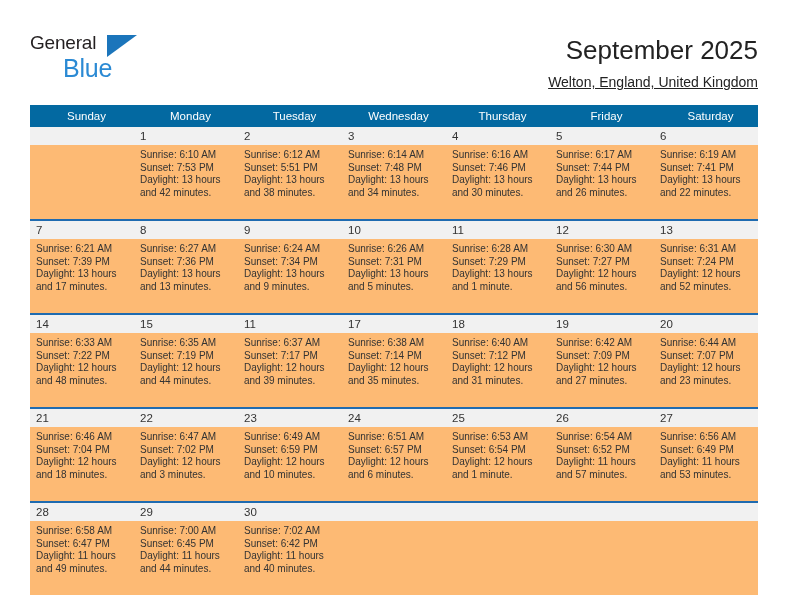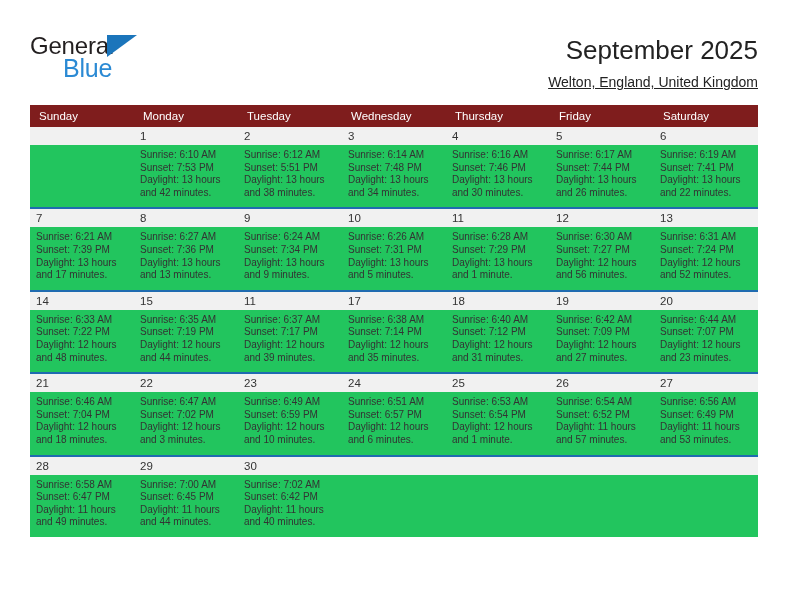--- a/index.html
+++ b/index.html
@@ -40,7 +40,7 @@
     position: absolute;
     left: 0;
     top: 0;
-    font-size: 24px;
+    font-size: 19px;
     letter-spacing: -0.2px;
     color: #231f20;
     font-family: "Liberation Sans", sans-serif;

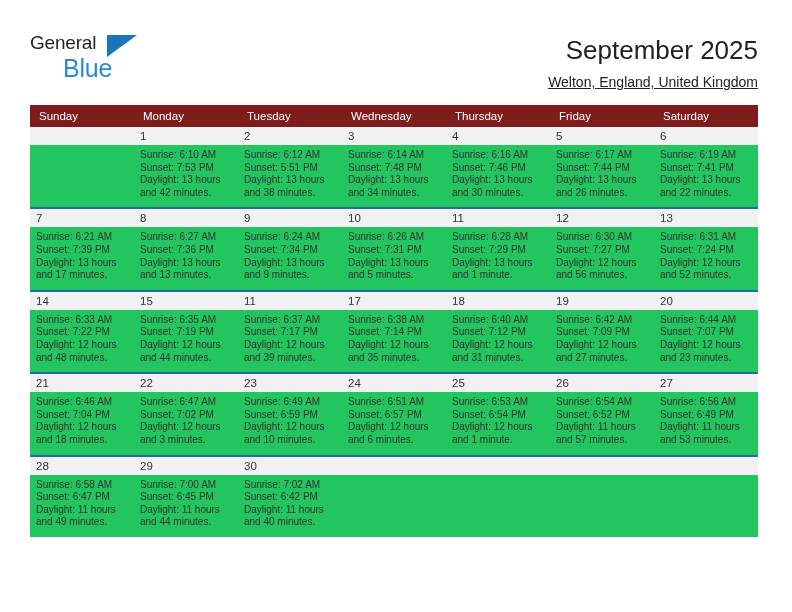--- a/index.html
+++ b/index.html
@@ -95,11 +95,11 @@
     table-layout: fixed;
   }
   .calendar th {
-    background: #7f1d1d;
+    background: #0369a1;
     color: #ffffff;
     font-size: 11.5px;
     font-weight: normal;
-    text-align: left;
+    text-align: center;
     padding: 5px 0 5px 9px;
     height: 19px;
     box-sizing: border-box;

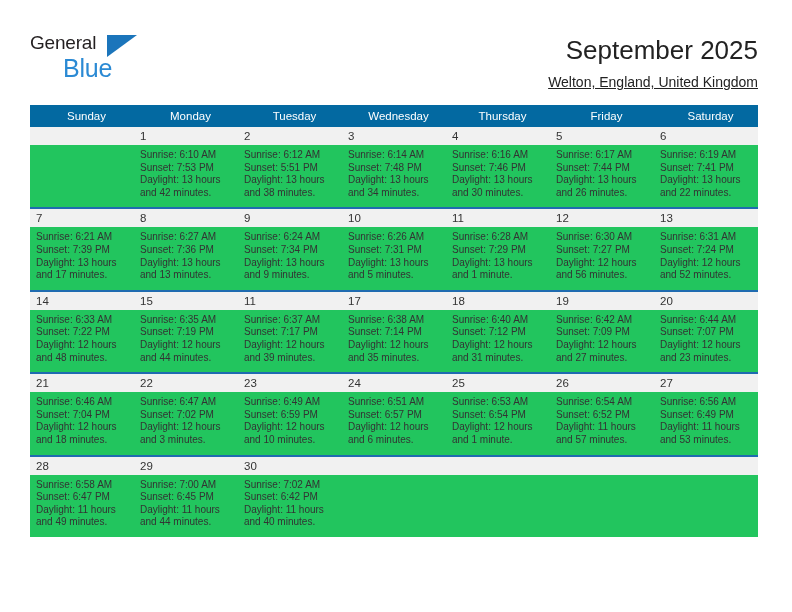--- a/index.html
+++ b/index.html
@@ -121,13 +121,13 @@
     box-sizing: border-box;
   }
   .detail-row td {
-    background: #22c55e;
+    background: #fdba74;
     font-size: 10px;
     color: #333333;
     padding: 4px 4px 8px 6px;
     vertical-align: top;
     line-height: 12.6px;
-    height: 62px;
+    height: 74px;
     box-sizing: border-box;
   }
   .detail-row td .line {

